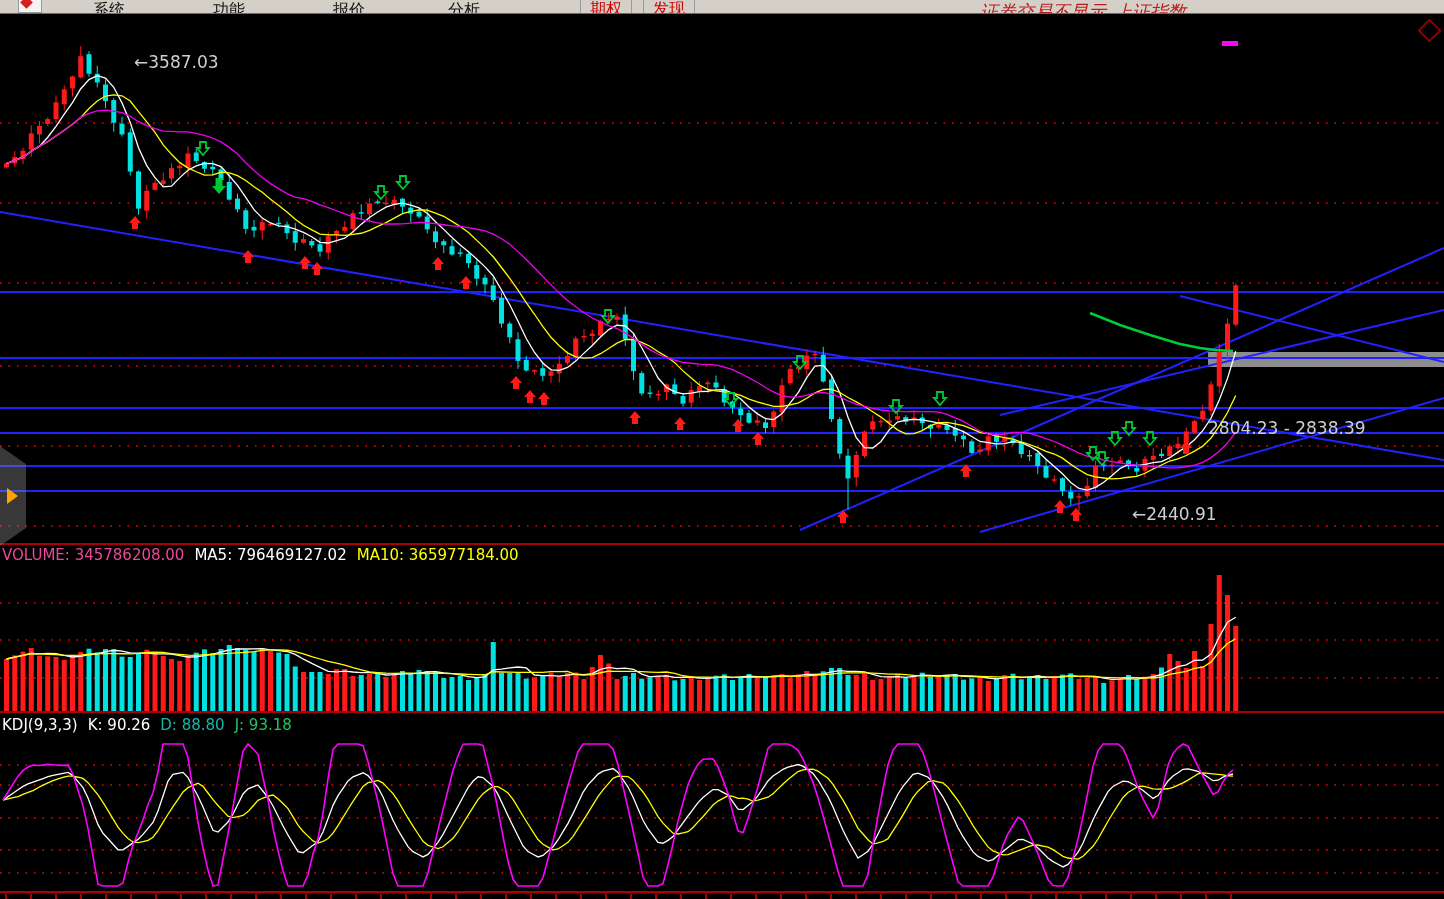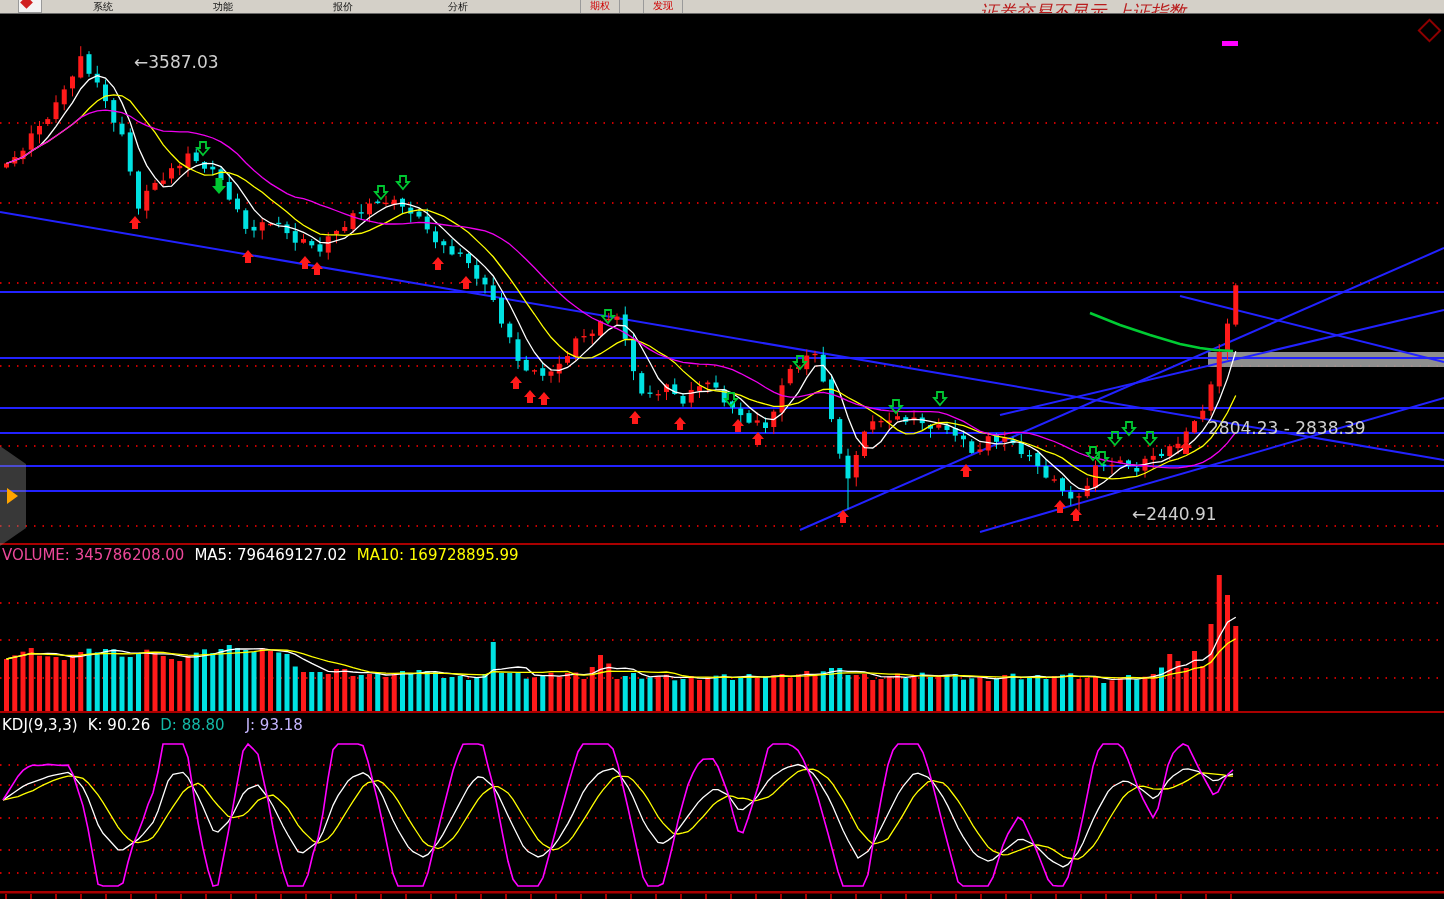--- a/index.html
+++ b/index.html
@@ -9,7 +9,7 @@
   #menubar{position:absolute;left:0;top:0;width:1444px;height:13px;background:#d4d0c8;
            border-bottom:1px solid #6a6a6a;overflow:hidden;z-index:30;}
   #menurow{position:absolute;left:0;top:-7px;height:20px;width:1444px;white-space:nowrap;}
-  .menu-item{position:absolute;font-size:10px;color:#111;}
+  .menu-item{position:absolute;font-size:16px;color:#111;}
   .menu-item.red{color:#cf0000;border:1px solid #9a9a9a;border-top-color:#fff;
                  background:#d4d0c8;padding:0 9px;}
   #menu-right1,#menu-right2{position:absolute;font-size:18px;color:#b91c1c;font-style:italic;}

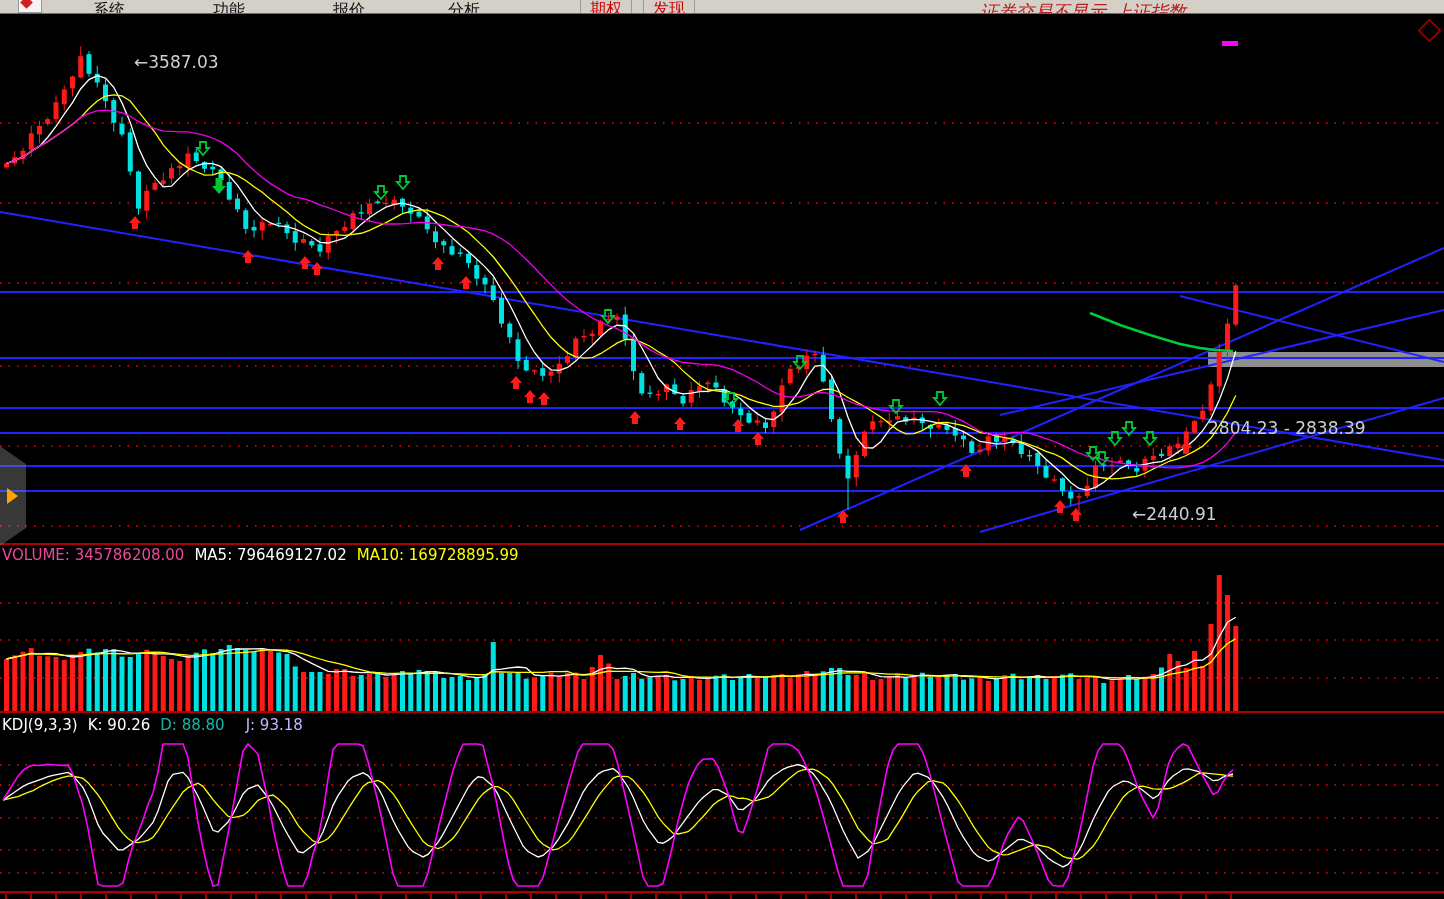--- a/index.html
+++ b/index.html
@@ -662,7 +662,7 @@
       </g>
     </svg>
 
-  <div id="vol-header" class="pane-header"><b style="color: #ec4899;">VOLUME: 345786208.00</b><b style="color: rgb(255, 255, 255);">MA5: 796469127.02</b><b style="color: rgb(255, 255, 0);">MA10: 169728895.99</b></div>
+  <div id="vol-header" class="pane-header"><b style="color: #ec4899;">VOLUME: 345786208.00</b><b style="color: rgb(255, 255, 255);">MA5: 796469127.02</b><b style="color: rgb(255, 255, 0);">MA10: 365977184.00</b></div>
   <div id="kdj-header" class="pane-header"><b style="color: rgb(255, 255, 255);">KDJ(9,3,3)</b><b style="color: rgb(255, 255, 255); margin-top: 40px;">K: 90.26</b><b style="color: #14b8a6;">D: 88.80</b><b style="color: #c4b5fd; margin-left: 11px;">J: 93.18</b></div>
 
   <div class="px-label" id="peak-label" style="left: 86px; top: 52px;">←3587.03</div>

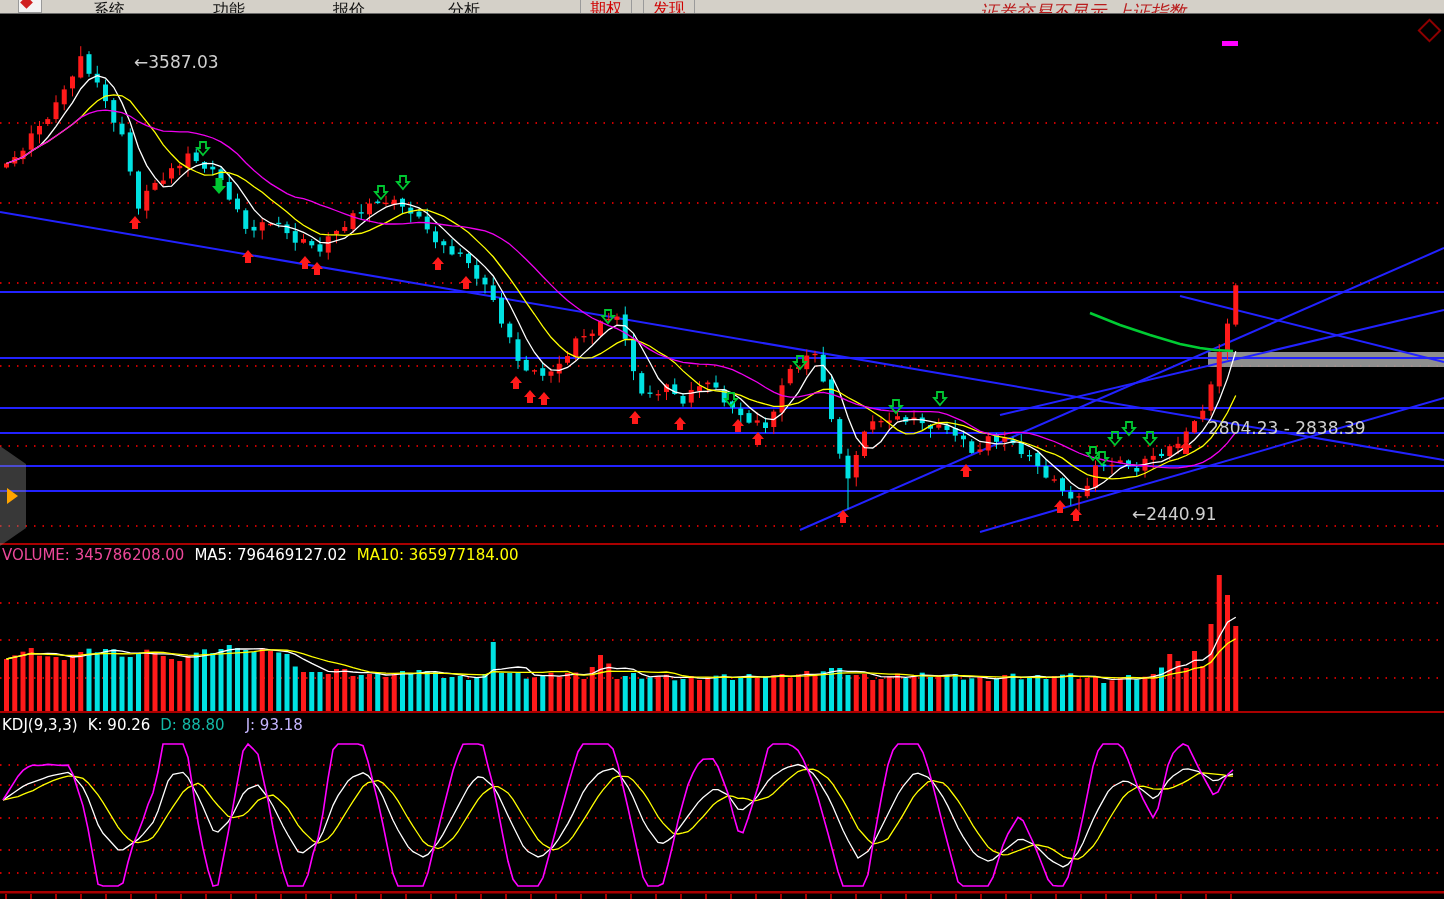--- a/index.html
+++ b/index.html
@@ -663,7 +663,7 @@
     </svg>
 
   <div id="vol-header" class="pane-header"><b style="color: #ec4899;">VOLUME: 345786208.00</b><b style="color: rgb(255, 255, 255);">MA5: 796469127.02</b><b style="color: rgb(255, 255, 0);">MA10: 365977184.00</b></div>
-  <div id="kdj-header" class="pane-header"><b style="color: rgb(255, 255, 255);">KDJ(9,3,3)</b><b style="color: rgb(255, 255, 255); margin-top: 40px;">K: 90.26</b><b style="color: #14b8a6;">D: 88.80</b><b style="color: #c4b5fd; margin-left: 11px;">J: 93.18</b></div>
+  <div id="kdj-header" class="pane-header"><b style="color: rgb(255, 255, 255);">KDJ(9,3,3)</b><b style="color: rgb(255, 255, 255); margin-top: 40px;">K: 90.26</b><b style="color: #14b8a6;">D: 88.80</b><b style="color: #22c55e;">J: 93.18</b></div>
 
   <div class="px-label" id="peak-label" style="left: 86px; top: 52px;">←3587.03</div>
   <div class="px-label" id="low-label" style="left: 1084px; top: 504px;">←2440.91</div>

